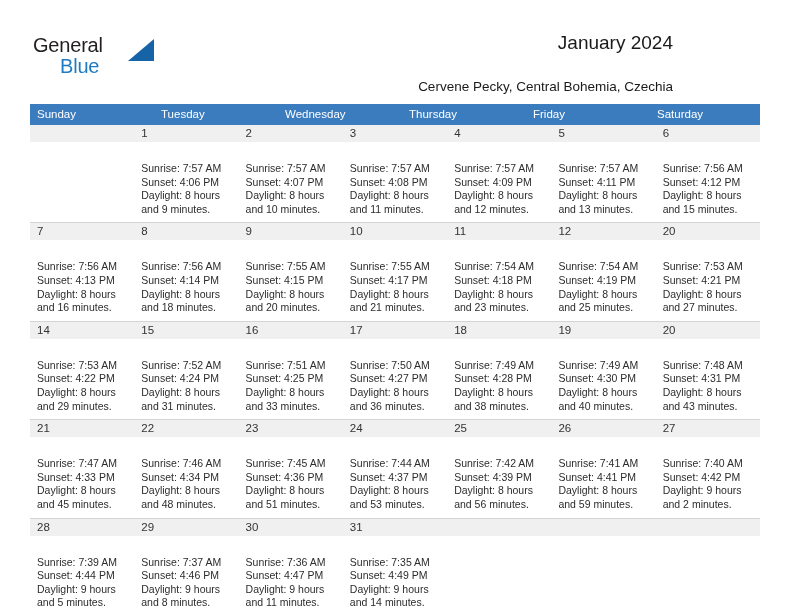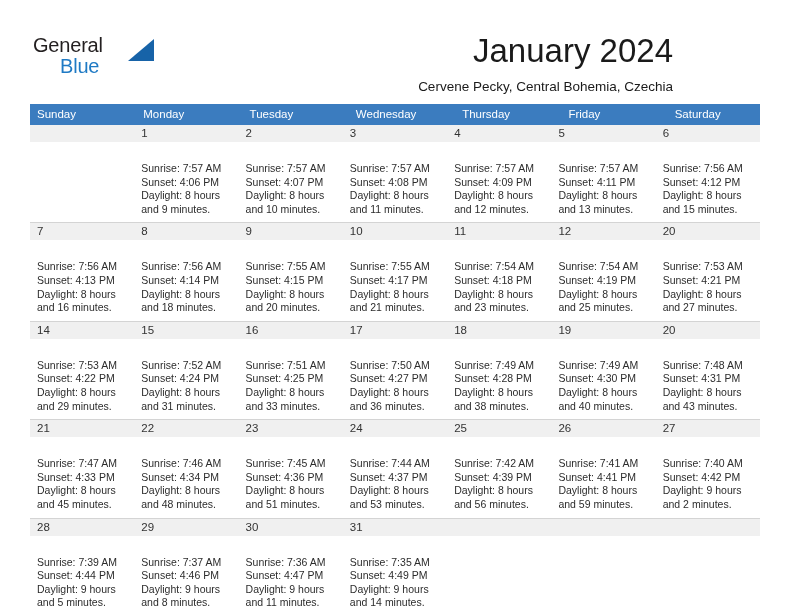--- a/index.html
+++ b/index.html
@@ -68,7 +68,7 @@
     position: absolute;
     right: 35px;
     top: 32px;
-    font-size: 33px;
+    font-size: 19px;
     color: #1a1a1a;
     text-align: right;
     white-space: nowrap;

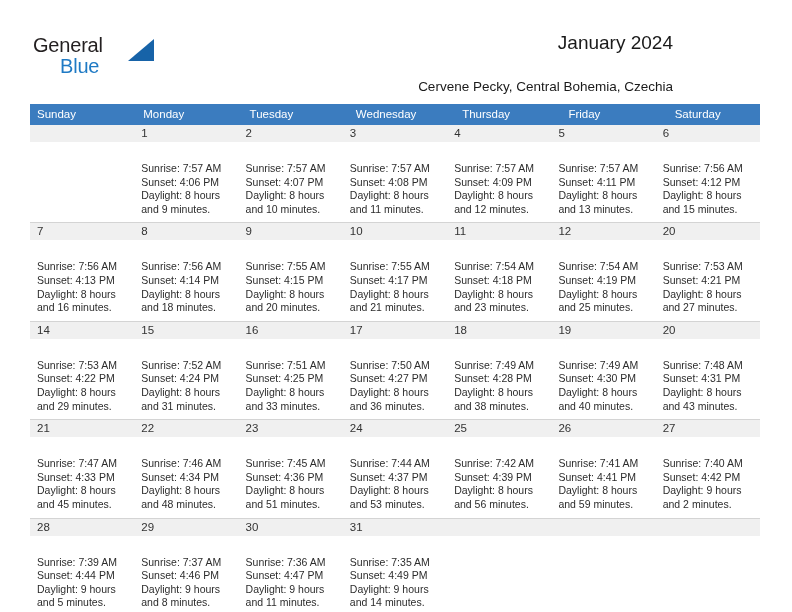--- a/index.html
+++ b/index.html
@@ -172,7 +172,6 @@
 
     <div class="dow-row">
       <div class="dow">Sunday</div>
-      <div class="dow">Monday</div>
       <div class="dow">Tuesday</div>
       <div class="dow">Wednesday</div>
       <div class="dow">Thursday</div>

